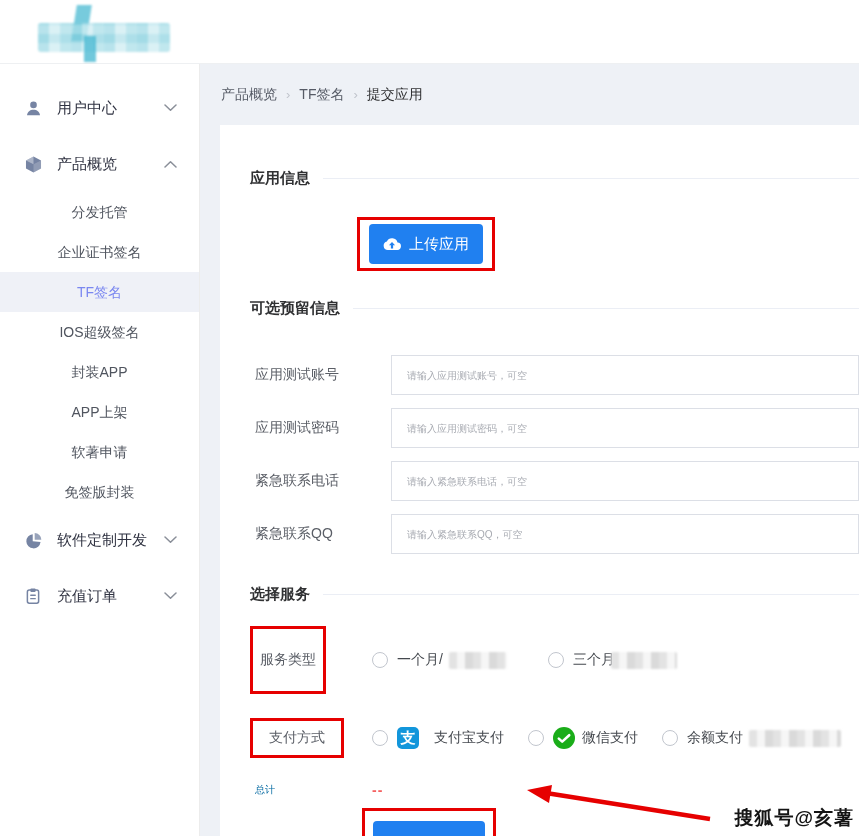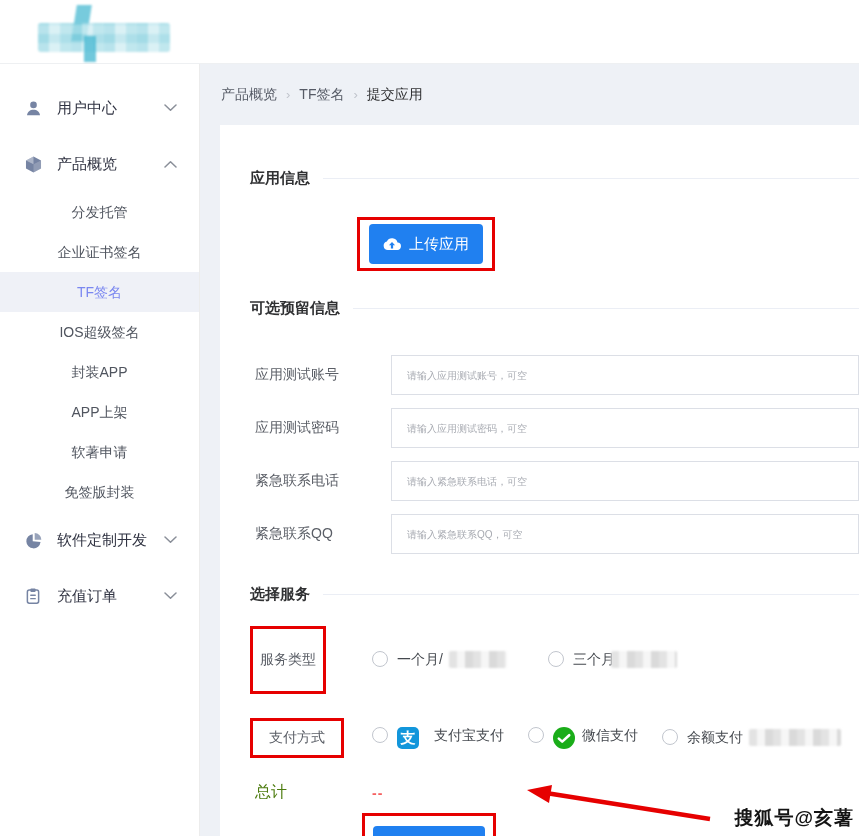--- a/index.html
+++ b/index.html
@@ -72,7 +72,7 @@
   .lbl-red.wide { padding:8px 16px; }
   .plain-label { font-size:16px; color:#4d7c0f; padding-left:5px; }
 
-  .radio-opt { display:flex; align-items:flex-start; margin-right:24px; cursor:pointer; }
+  .radio-opt { display:flex; align-items:center; margin-right:24px; cursor:pointer; }
   .radio { width:16px; height:16px; border:1px solid #c2c6ce; border-radius:50%;
     background:#fff; flex-shrink:0; }
   .radio-text { font-size:14px; color:#45494f; margin-left:9px; white-space:nowrap; }

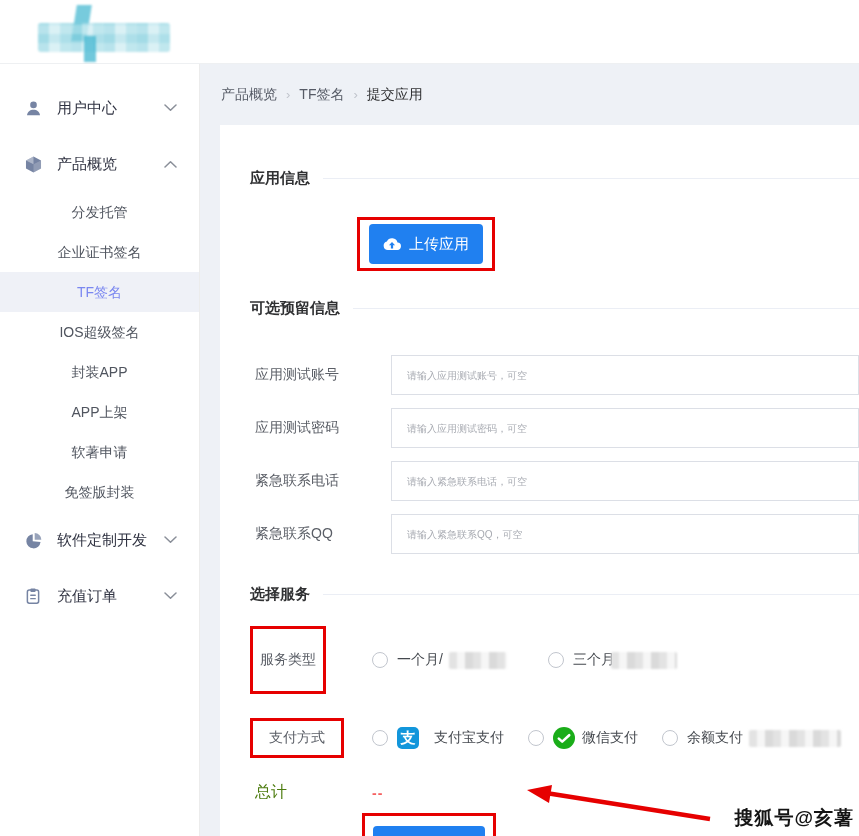--- a/index.html
+++ b/index.html
@@ -70,7 +70,7 @@
   .total-row { margin-top:24px; }
   .lbl-red { font-size:14px; color:#5a5e66; padding:22px 7px; }
   .lbl-red.wide { padding:8px 16px; }
-  .plain-label { font-size:16px; color:#4d7c0f; padding-left:5px; }
+  .plain-label { font-size:10px; color:#0369a1; padding-left:5px; }
 
   .radio-opt { display:flex; align-items:center; margin-right:24px; cursor:pointer; }
   .radio { width:16px; height:16px; border:1px solid #c2c6ce; border-radius:50%;

